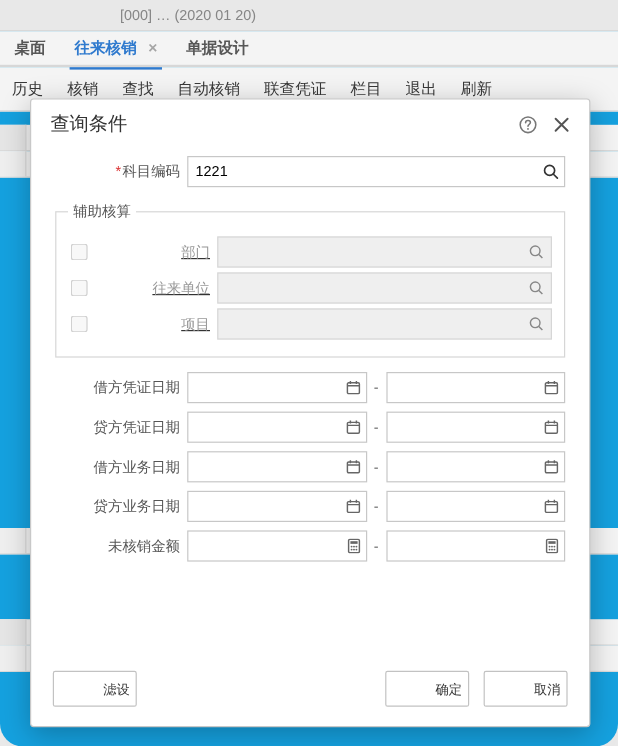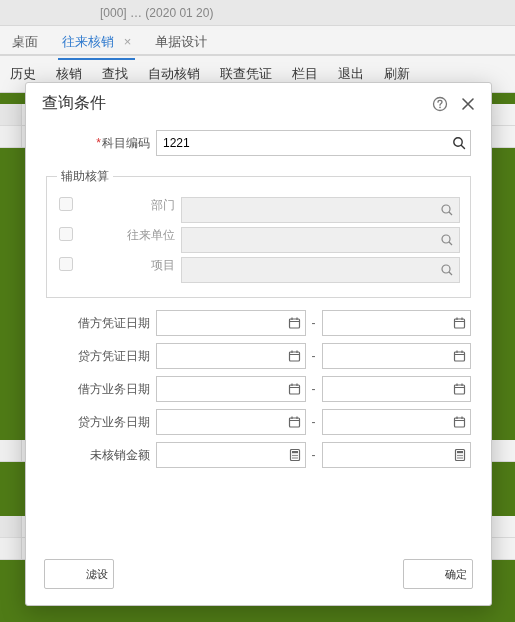--- a/index.html
+++ b/index.html
@@ -4,7 +4,7 @@
 <style>
   * { box-sizing: border-box; margin: 0; padding: 0; }
   html, body { width: 515px; height: 622px; overflow: hidden; font-family: "Microsoft YaHei", Arial, sans-serif; font-size: 12px; color: #333; background: #f4f4f4; }
-  .page { position: relative; width: 515px; height: 622px; background: #4d7c0f; }
+  .page { position: relative; width: 515px; height: 622px; background: #0ea5e9; border-radius: 19px; }
 
   
   .topbar { height: 26px; background: #f2f2f2; color: #888; padding-left: 100px; font-size: 12px; line-height: 26px; border-bottom: 1px solid #e1e1e1; overflow: hidden; }

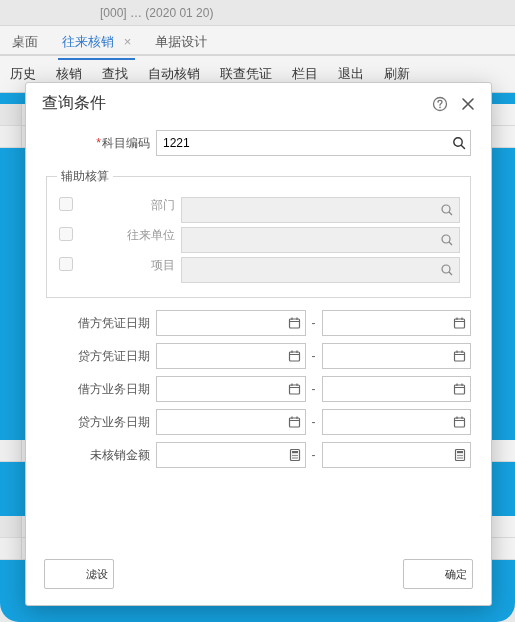--- a/index.html
+++ b/index.html
@@ -10,7 +10,7 @@
   .topbar { height: 26px; background: #f2f2f2; color: #888; padding-left: 100px; font-size: 12px; line-height: 26px; border-bottom: 1px solid #e1e1e1; overflow: hidden; }
 
   
-  .tabs { display:flex; align-items:flex-start; height:30px; background:#fff; border-bottom:2px solid #e0e0e0; padding-left:0; }
+  .tabs { display:flex; align-items:center; height:30px; background:#fff; border-bottom:2px solid #e0e0e0; padding-left:0;font-weight:bold; }
   .tab { padding: 7px 12px; color:#555; font-size:13px; cursor:pointer; position:relative; }
   .tab.active { color:#2a7bd6; }
   .tab.active::after { content:""; position:absolute; left:8px; right:8px; bottom:-2px; height:2px; background:#2a7bd6; }

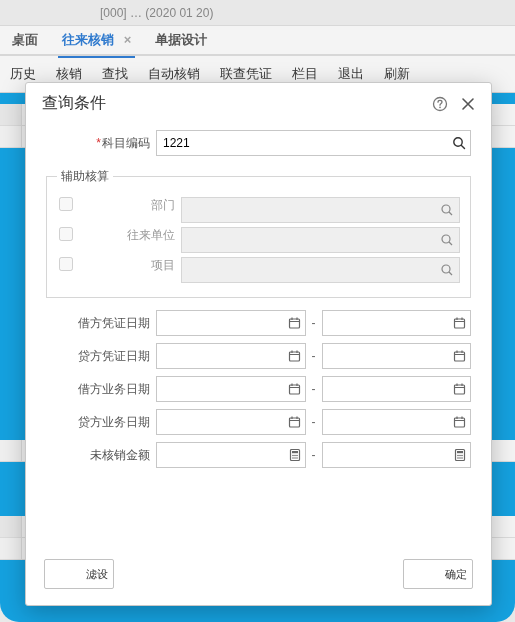--- a/index.html
+++ b/index.html
@@ -50,7 +50,7 @@
 
   fieldset.aux { border:1px solid #d6d6d6; padding:8px 10px 10px 10px; margin:12px 0 12px 0; }
   fieldset.aux legend { padding:0 4px; color:#555; font-size:12px; }
-  .aux-row { display:flex; align-items:flex-start; margin:4px 0; }
+  .aux-row { display:flex; align-items:center; margin:4px 0;text-decoration:underline; }
   .aux-row input[type=checkbox] { width:14px; height:14px; margin-left:2px; }
   .aux-row .alabel { width:108px; text-align:right; padding-right:6px; color:#999; }
   .aux-row .ainput { flex:1; position:relative; }

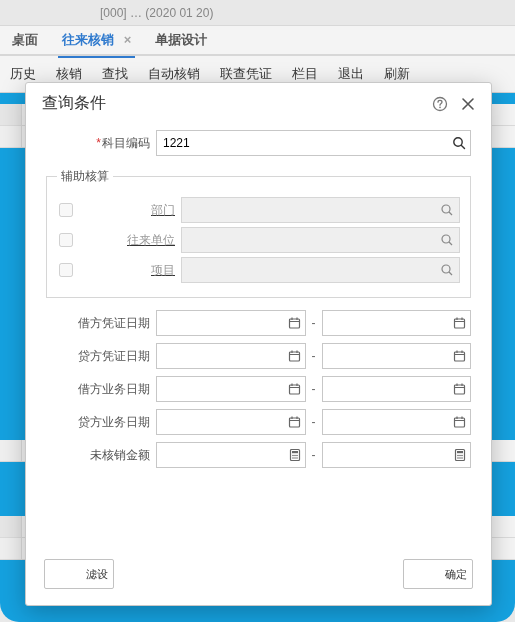--- a/index.html
+++ b/index.html
@@ -318,6 +318,7 @@
       <button class="btn">滤设</button>
       <div class="spacer"></div>
       <button class="btn">确定</button>
+      <button class="btn">取消</button>
     </div>
   </div>
 </div>

